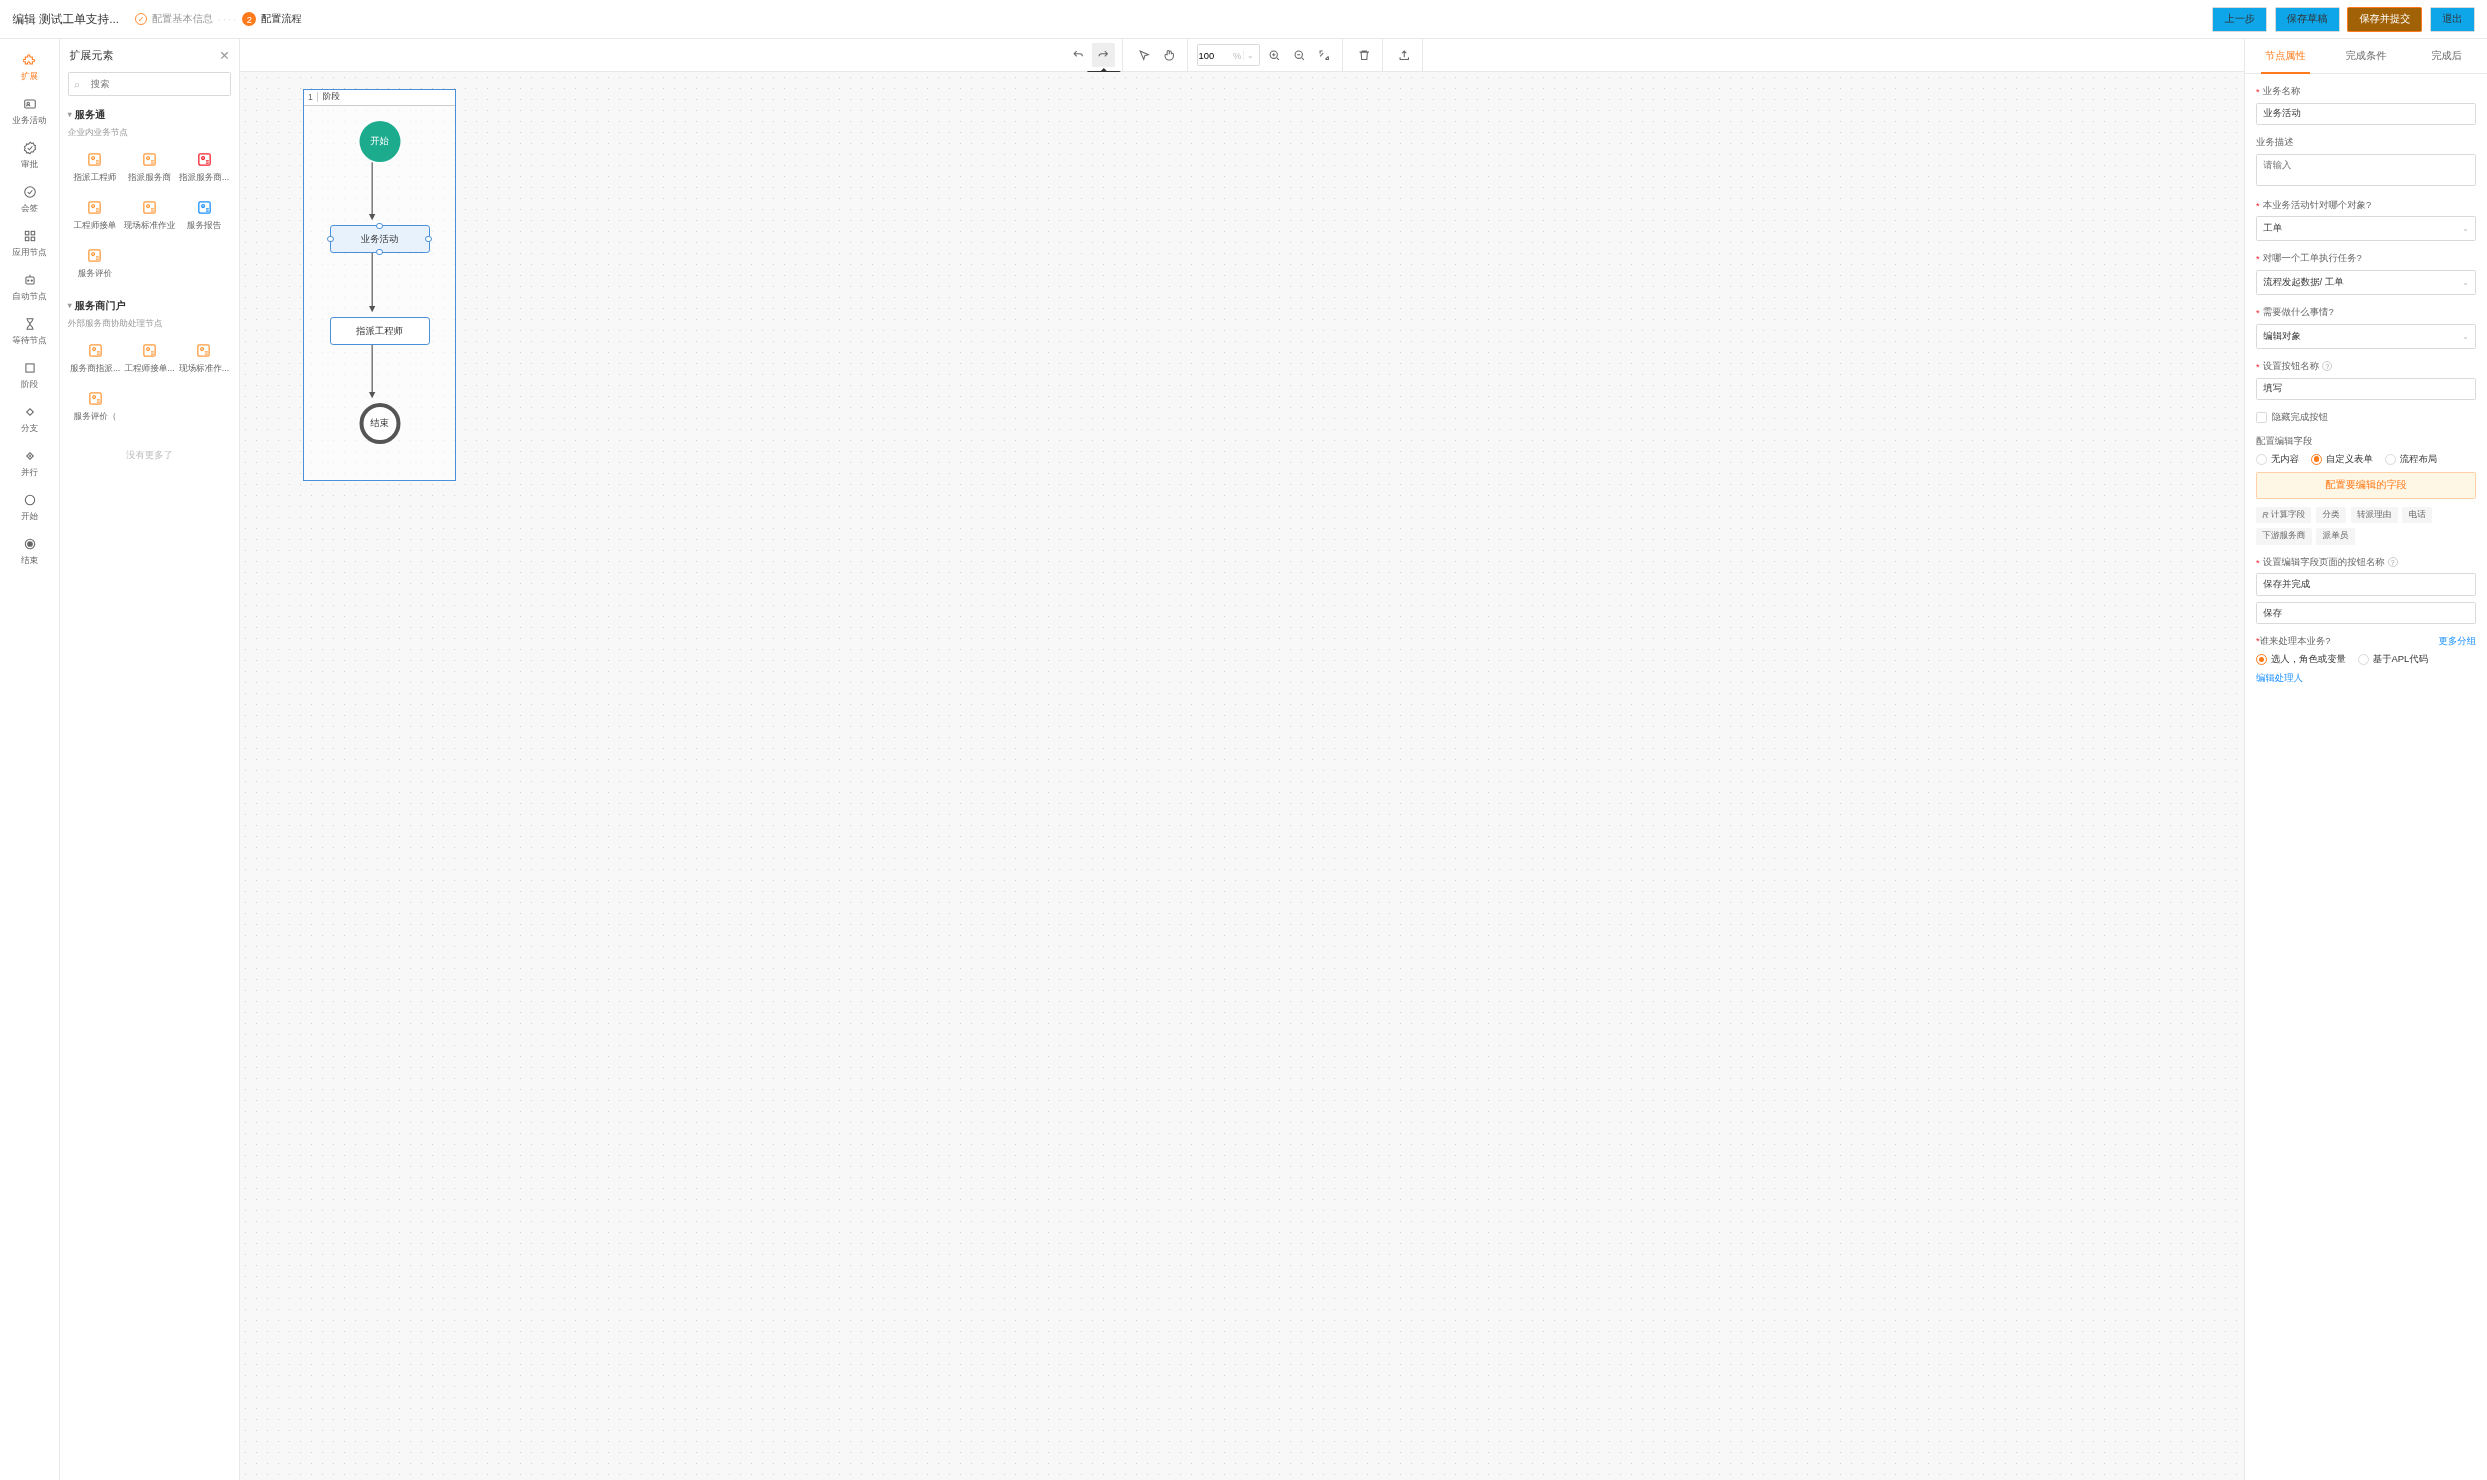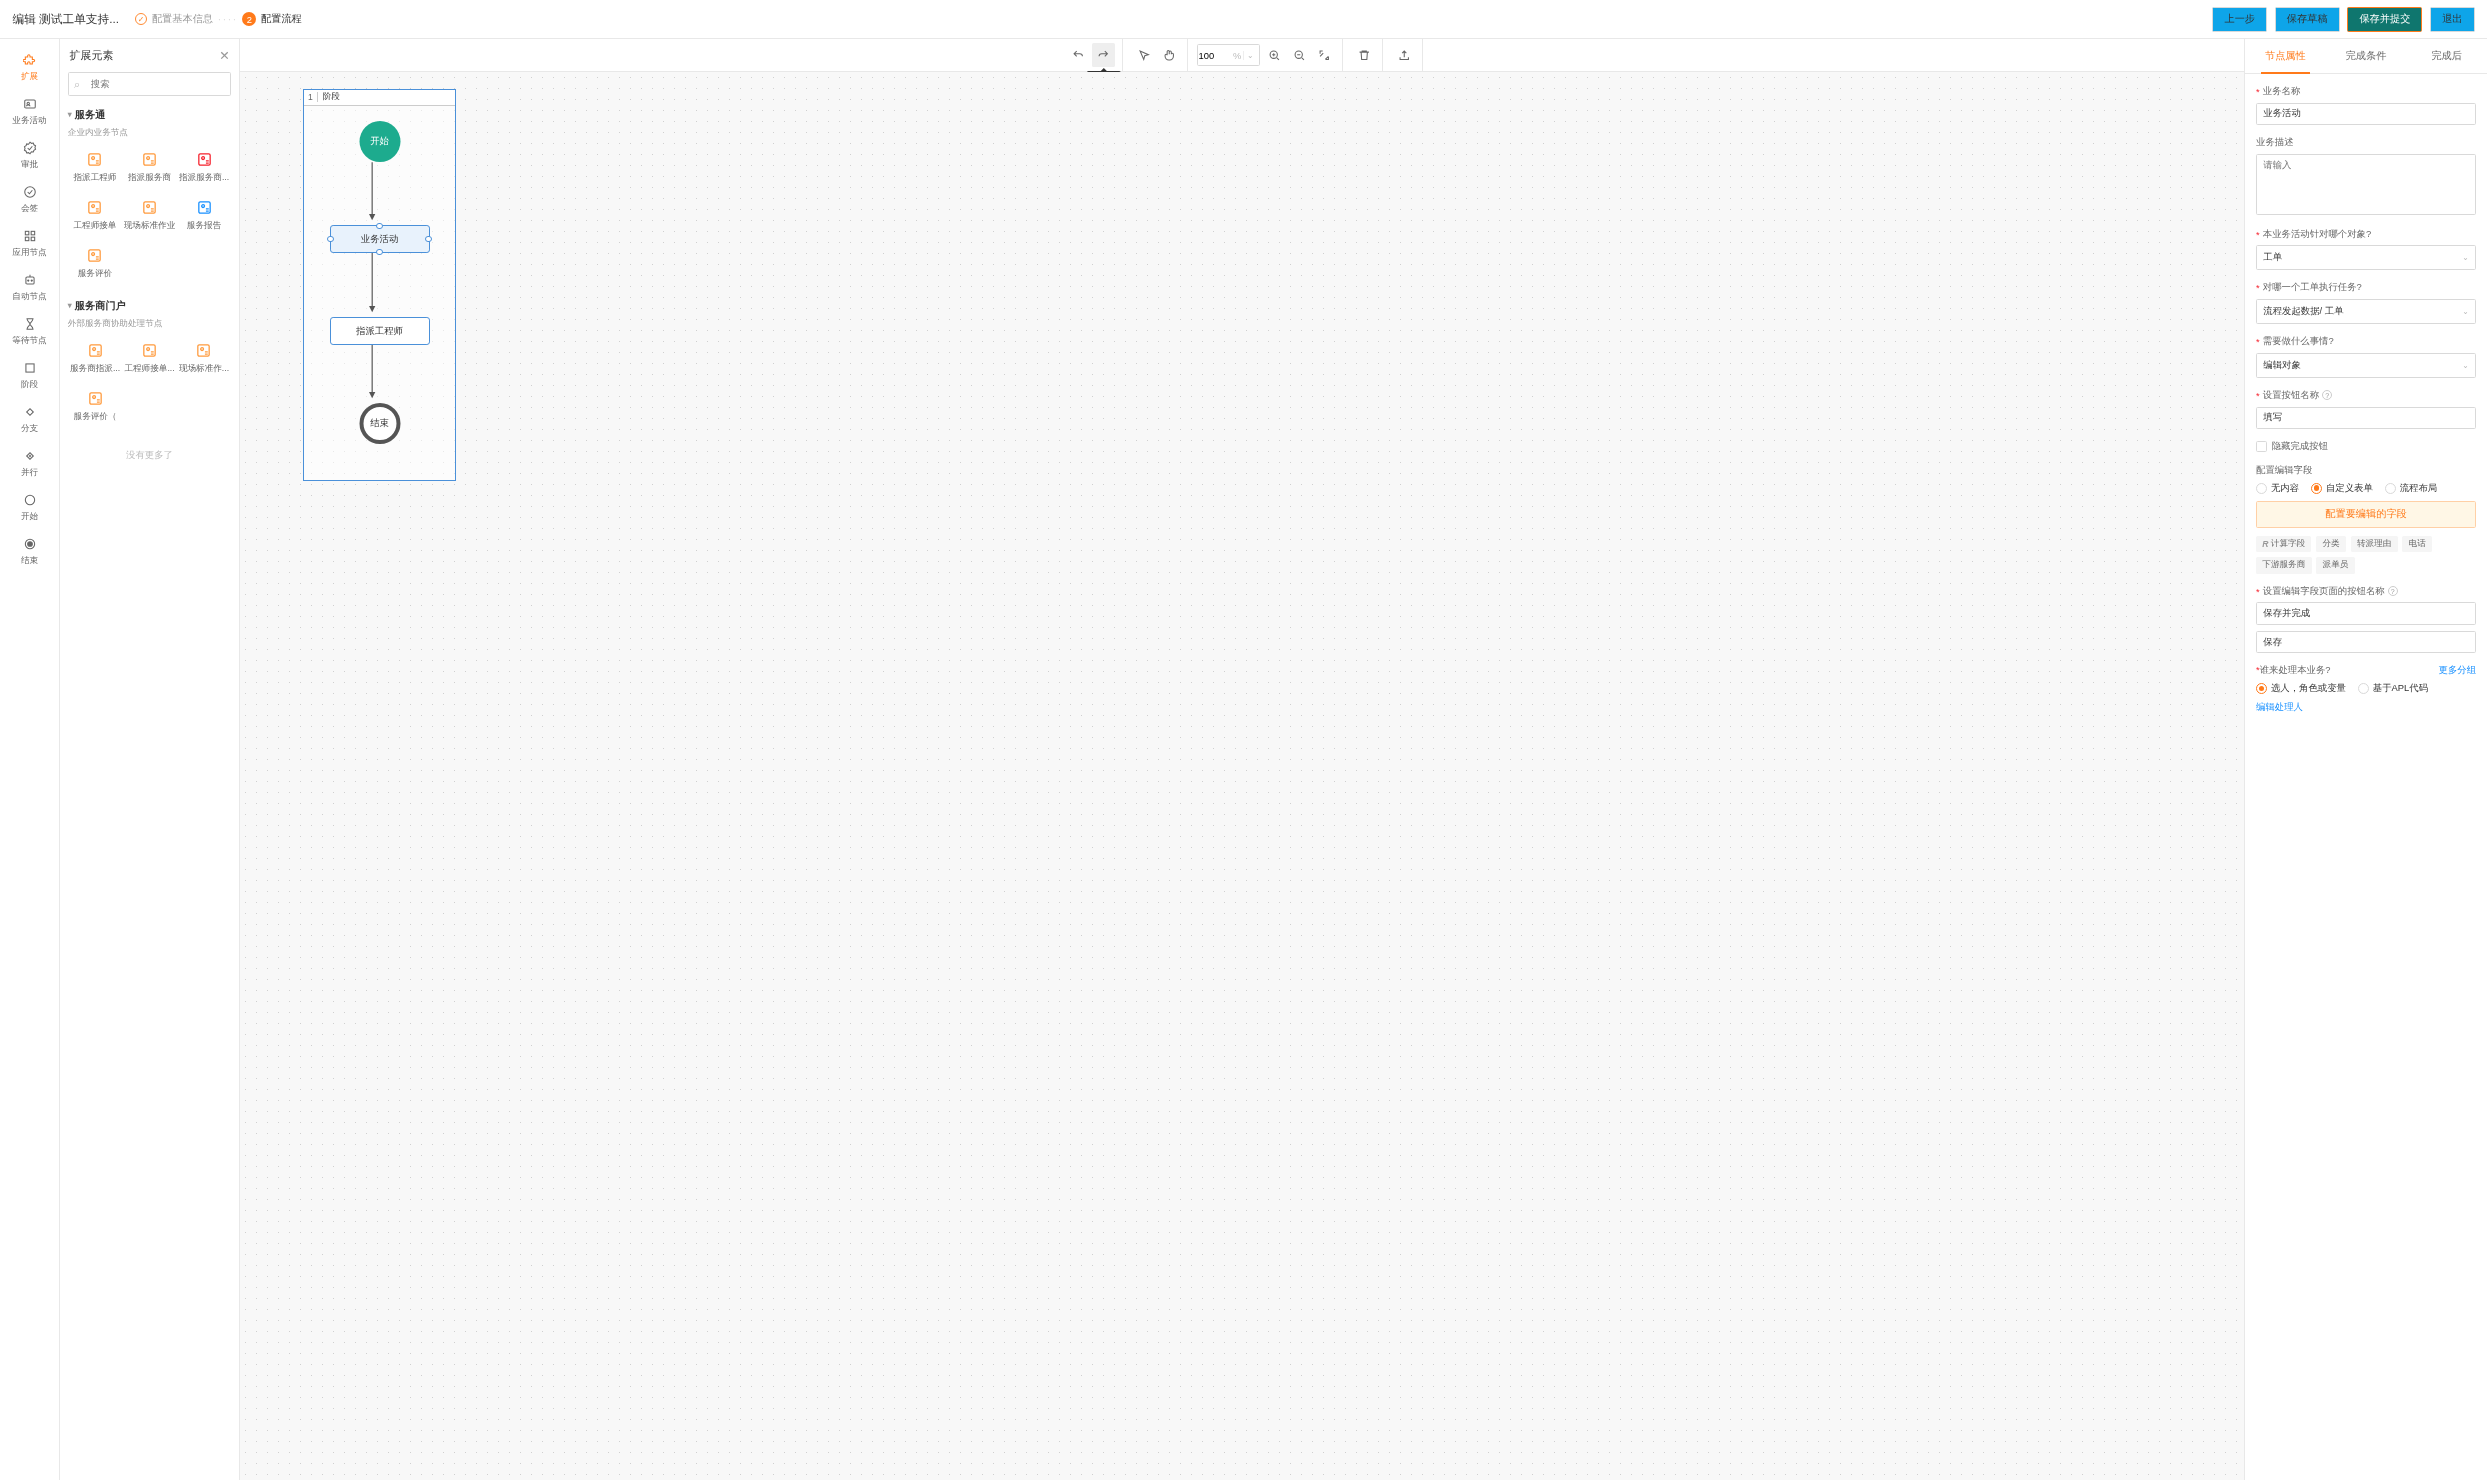--- a/index.html
+++ b/index.html
@@ -18,7 +18,7 @@
 .step-num { width: 14px; height: 14px; background: #ff7a1a; color: #fff; border-radius: 50%; display: inline-flex; align-items: center; justify-content: center; font-size: 9.4px; }
 .header-right { display: flex; gap: 7.8px; }
 .btn { height: 25px; padding: 0 11px; border: 0.8px solid #d9d9d9; background: #0ea5e9; border-radius: 1.6px; cursor: pointer; font-size: 10.2px; color: #333; }
-.btn-primary { background: #0f766e; border-color: #ff7a1a; color: #fff; }
+.btn-primary { background: #a16207; border-color: #ff7a1a; color: #fff; }
 
 
 .main { display: flex; height: calc(100vh - 39px); }

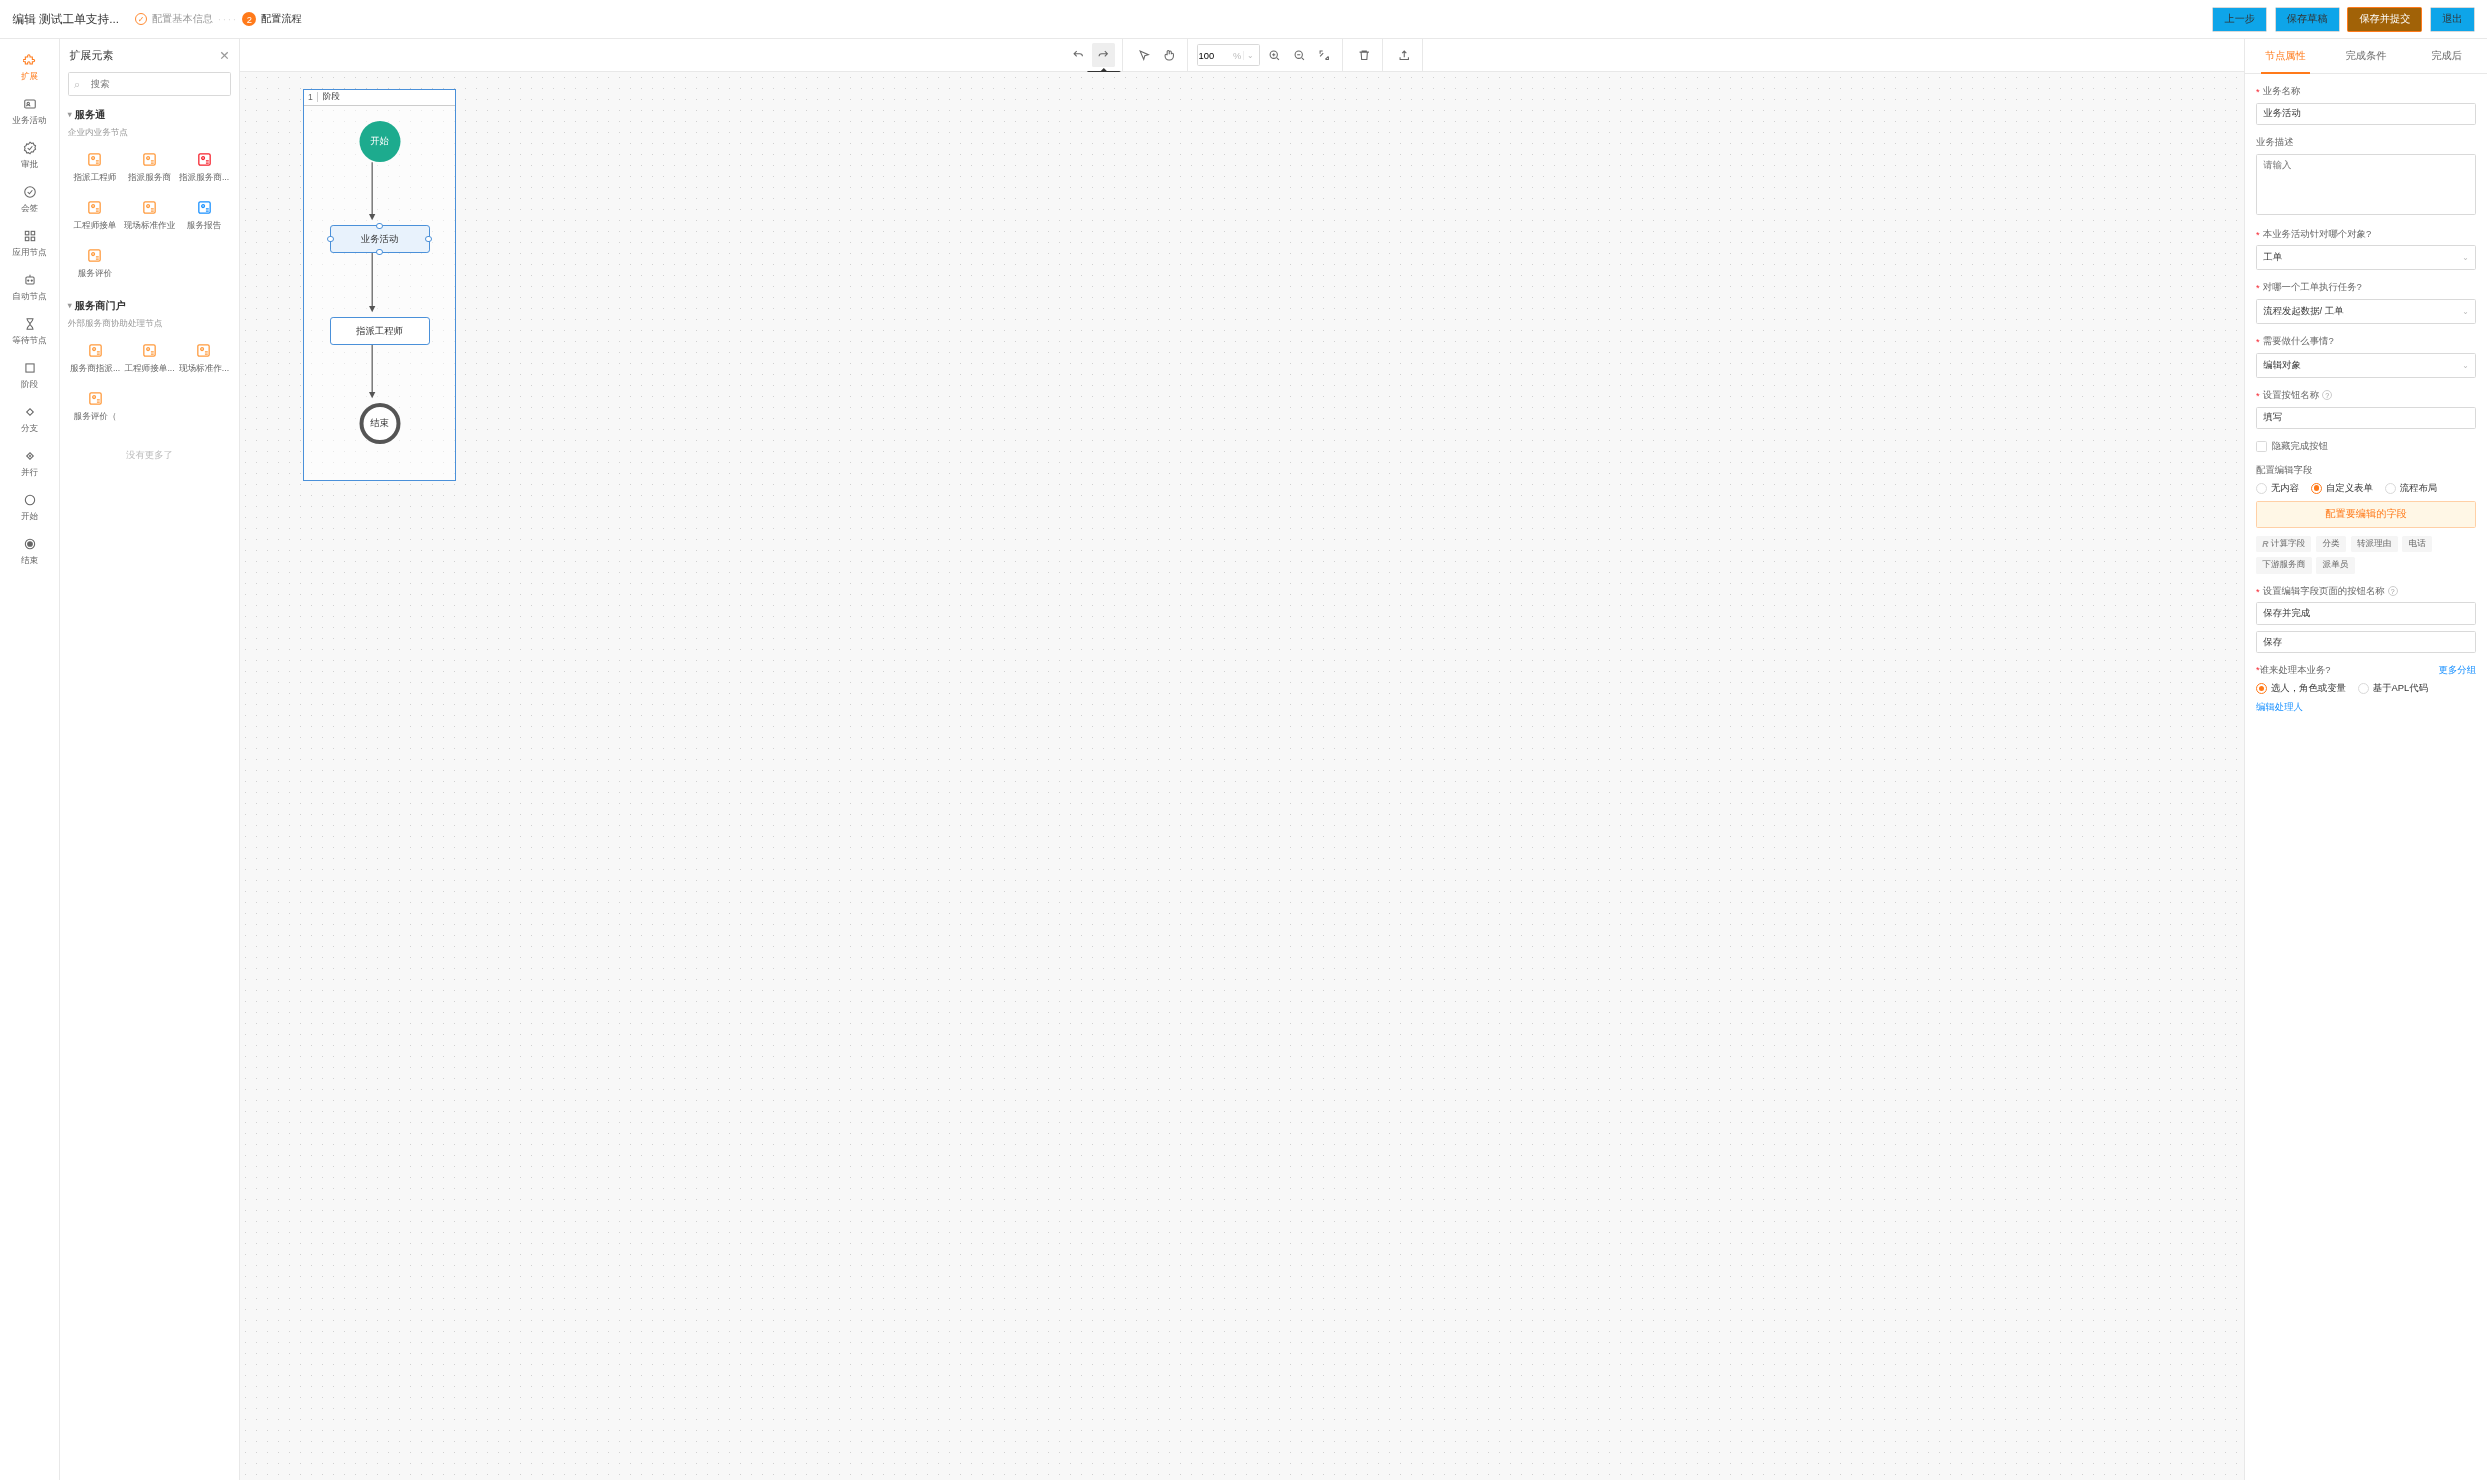--- a/index.html
+++ b/index.html
@@ -96,7 +96,7 @@
 .form-label .req { color: #f5222d; }
 .form-label .info { width: 10.2px; height: 10.2px; border: 0.8px solid #ccc; border-radius: 50%; font-size: 7px; color: #999; display: inline-flex; align-items: center; justify-content: center; }
 .form-input, .form-select, .form-textarea { width: 100%; border: 0.8px solid #d9d9d9; border-radius: 1.6px; padding: 4.7px 6.3px; font-size: 9.4px; background: #fff; color: #333; }
-.form-textarea { height: 61px; resize: none; }
+.form-textarea { height: 32px; resize: none; }
 .form-select { display: flex; justify-content: space-between; align-items: center; cursor: pointer; height: 25px; }
 .form-select .caret { color: #bbb; font-size: 7.8px; }
 .checkbox-row { display: flex; align-items: center; gap: 4.7px; font-size: 9.4px; color: #666; }

